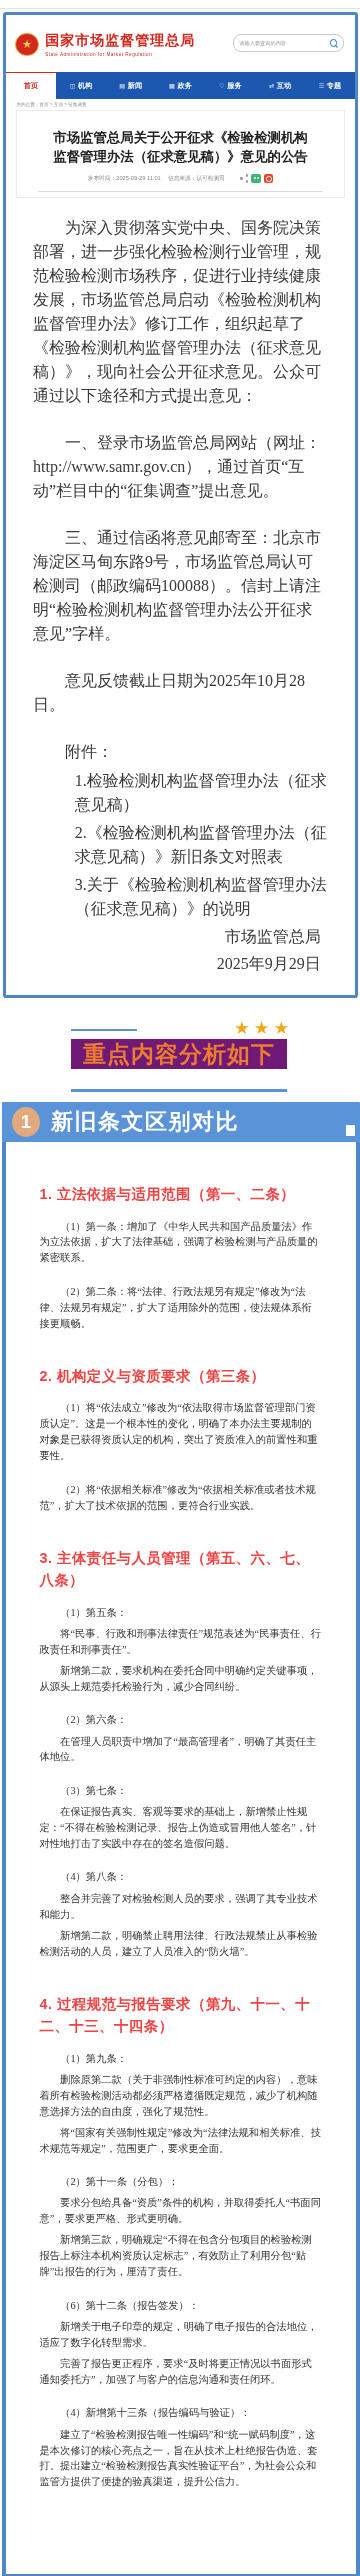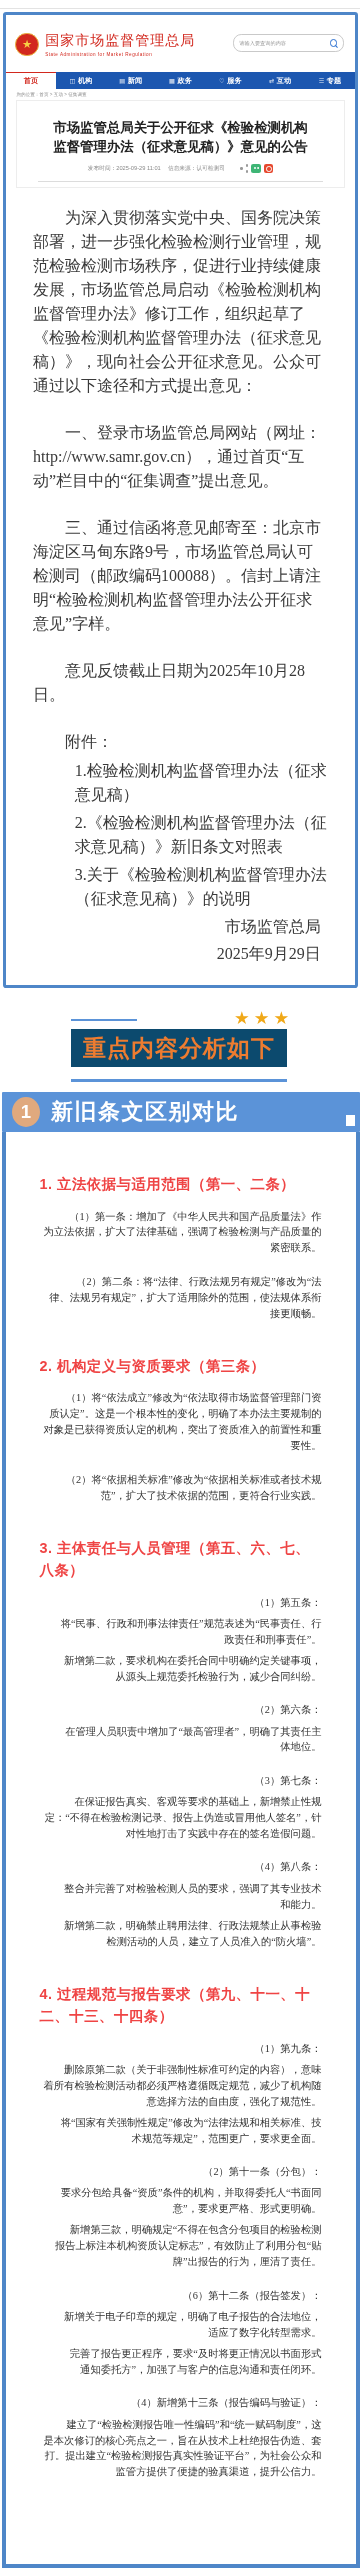--- a/index.html
+++ b/index.html
@@ -12,7 +12,7 @@
   .logo-row{display:flex;align-items:center;position:relative;height:45px;}
   .emblem{width:21.6px;height:21.6px;border-radius:50%;background:#d2281e;border:1.5px solid #e9b23a;display:flex;align-items:center;justify-content:center;color:#f7d045;font-size:11.3px;flex:0 0 auto;}
   .logo-text{margin-left:6.2px;}
-  .logo-cn{color:#d2281e;font-weight:normal;font-size:14px;letter-spacing:1px;}
+  .logo-cn{color:#d2281e;font-weight:bold;font-size:14px;letter-spacing:1px;}
   .logo-en{color:#d2281e;font-size:4.6px;letter-spacing:0.5px;margin-top:1.5px;}
   .search-pill{position:absolute;right:2.1px;top:12.4px;width:98px;height:15.5px;border:0.5px solid #c9c9c9;border-radius:8.2px;display:flex;align-items:center;justify-content:space-between;padding:0 5.2px;background:#fff;}
   .search-ph{color:#9a9a9a;font-size:5.2px;}

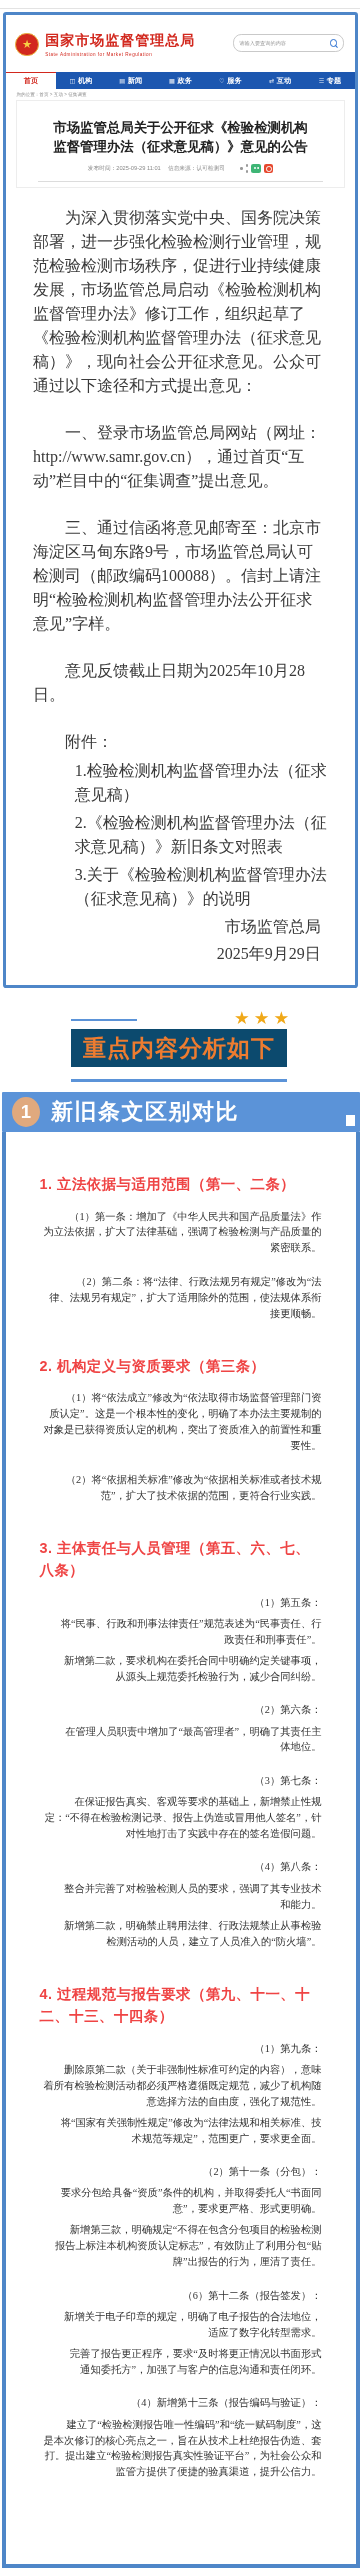--- a/index.html
+++ b/index.html
@@ -18,7 +18,7 @@
   .search-ph{color:#9a9a9a;font-size:5.2px;}
   .mag{width:5.7px;height:5.7px;border:1px solid #2a6fd0;border-radius:50%;position:relative;flex:0 0 auto;}
   .mag:after{content:"";position:absolute;width:1px;height:3.1px;background:#2a6fd0;transform:rotate(-45deg);left:5.2px;top:4.6px;}
-  .mainnav{display:flex;background:#1c57b0;height:17px;margin:5.2px -9.3px 0 -9.3px;align-items:stretch;}
+  .mainnav{display:flex;background:#1c57b0;height:27px;margin:5.2px -9.3px 0 -9.3px;align-items:stretch;}
   .nav-item{flex:1;display:flex;align-items:center;justify-content:center;color:#fff;font-size:7.2px;font-weight:bold;gap:2.6px;cursor:pointer;}
   .nav-item .nav-ic{font-size:6.2px;font-weight:normal;opacity:.9;}
   .nav-item.active{background:#fff;color:#d2281e;border-top:1.5px solid #d2281e;}

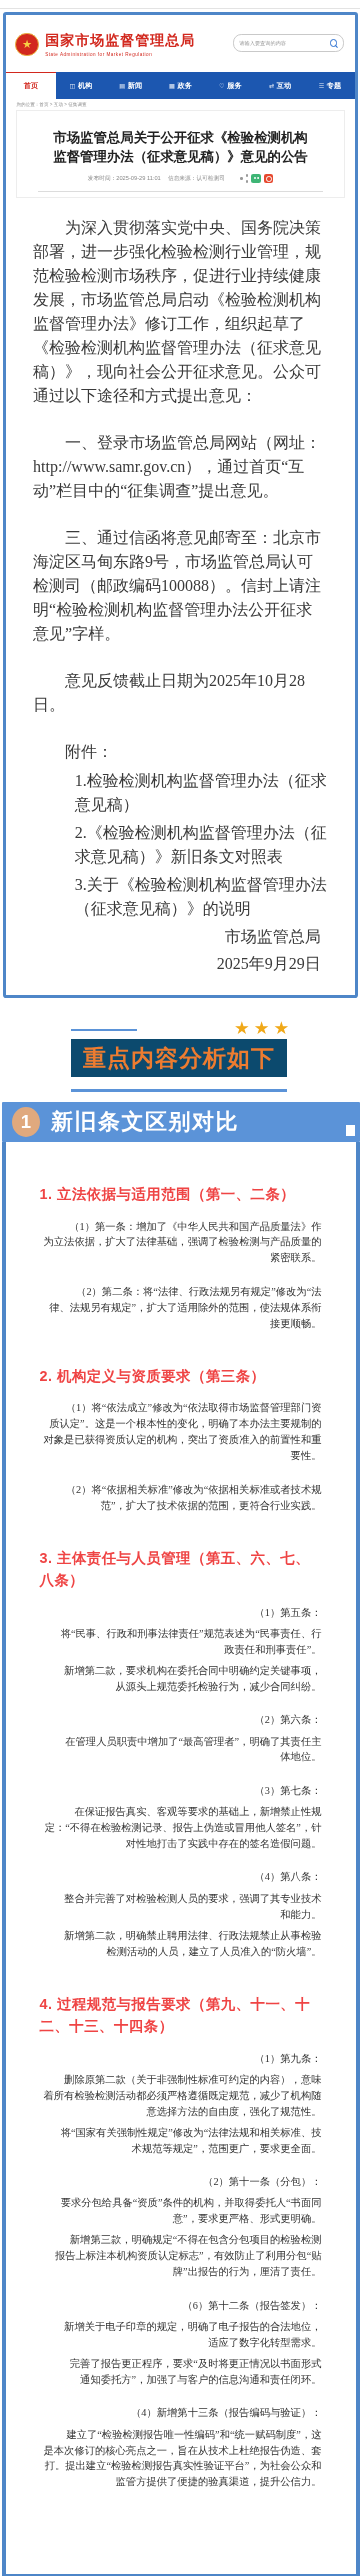--- a/index.html
+++ b/index.html
@@ -47,7 +47,7 @@
   .banner{position:relative;height:82px;margin-top:15.5px;}
   .banner .line-left{position:absolute;left:71px;top:15.5px;width:66px;height:2.6px;background:#5b93d8;}
   .banner .stars{position:absolute;left:234px;top:5.2px;color:#f0a818;font-size:17.5px;letter-spacing:4.1px;}
-  .banner-box{position:absolute;left:71px;top:26px;width:216px;height:38px;background:#0c4a6e;display:flex;align-items:center;justify-content:center;}
+  .banner-box{position:absolute;left:71px;top:26px;width:216px;height:30px;background:#701a75;display:flex;align-items:center;justify-content:center;}
   .banner-box span{color:#ed7c30;font-size:23px;font-weight:bold;letter-spacing:1px;}
   .banner .line-bottom{position:absolute;left:71px;top:76px;width:216px;height:2.6px;background:#5b93d8;}
 

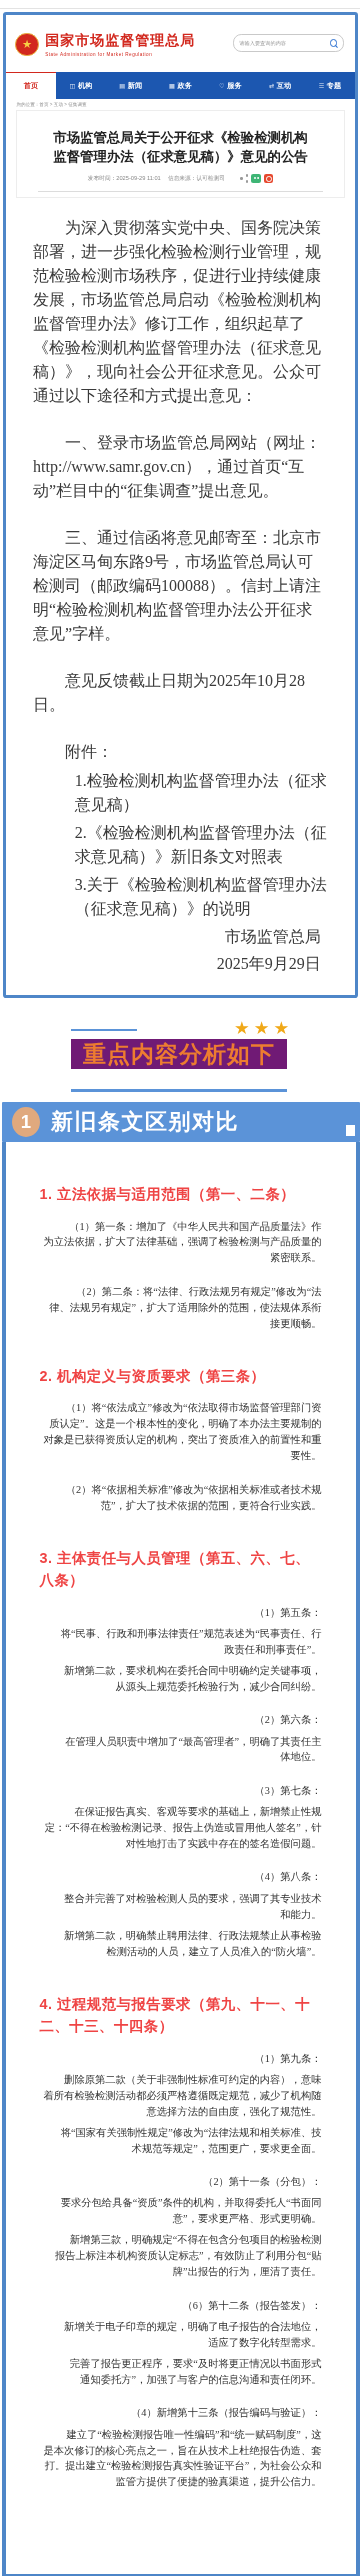--- a/index.html
+++ b/index.html
@@ -62,7 +62,7 @@
   .analysis{padding:26px 34px 31px 34px;font-family:"Liberation Serif","DejaVu Serif",serif;font-size:10.3px;line-height:1.55;color:#333;min-height:1432px;box-sizing:border-box;}
   .analysis h3{color:#ef4444;font-size:14.4px;margin:33px 0 13.4px 0;font-family:Liberation Sans, sans-serif;letter-spacing:0.5px;}
   .analysis .grp:first-child h3{margin-top:14.4px;}
-  .analysis p{margin:0 0 5.2px 0;text-indent:2em;text-align:right;}
+  .analysis p{margin:0 0 5.2px 0;text-indent:2em;}
   .analysis p.gap{margin-top:17.5px;}
 </style>
 </head>

